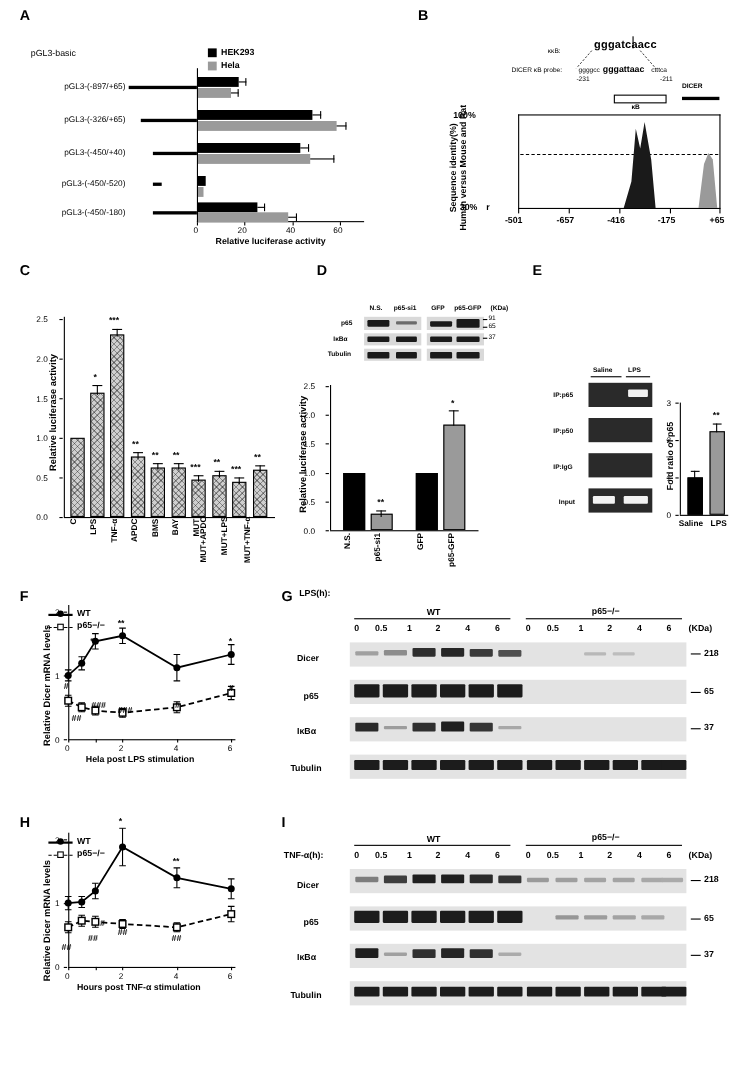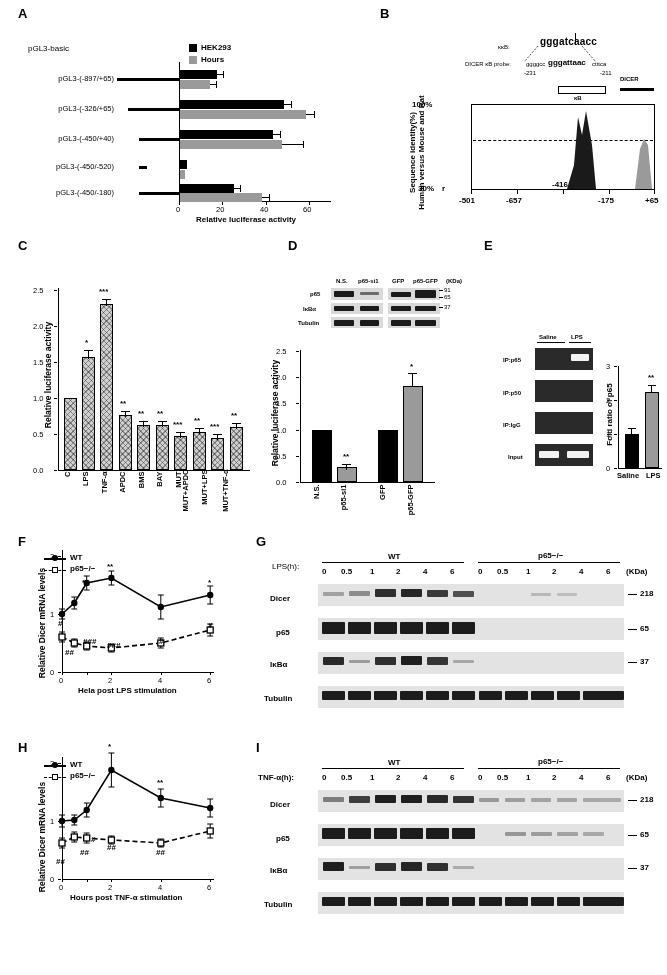--- a/index.html
+++ b/index.html
@@ -62,7 +62,7 @@
 <div class="legendBox" style="left:189px; top:44px; background:#000;"></div>
 <div class="abs lbl8" style="left:201px; top:43px; font-weight:bold;">HEK293</div>
 <div class="legendBox" style="left:189px; top:56px; background:#9a9a9a;"></div>
-<div class="abs lbl8" style="left:201px; top:55px; font-weight:bold;">Hours</div>
+<div class="abs lbl8" style="left:201px; top:55px; font-weight:bold;">Hela</div>
 
 <div class="abs lbl" style="left:14px; top:74px; width:100px; text-align:right;">pGL3-(-897/+65)</div>
 <div class="aLine" style="left:117px; top:78px; width:62px;"></div>

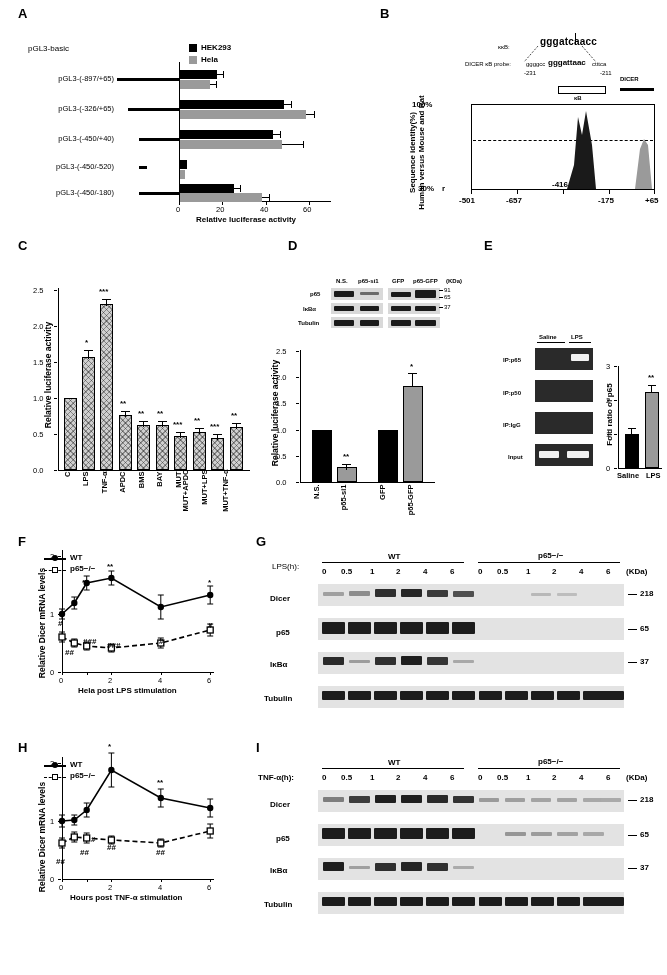--- a/index.html
+++ b/index.html
@@ -170,7 +170,7 @@
 <div class="abs" style="left:654px; top:190px; width:1px; height:4px; background:#000;"></div>
 <div class="abs" style="left:459px; top:196px; font-size:8px; font-weight:bold;">-501</div>
 <div class="abs" style="left:506px; top:196px; font-size:8px; font-weight:bold;">-657</div>
-<div class="abs" style="left:552px; top:180px; font-size:8px; font-weight:bold;">-416</div>
+<div class="abs" style="left:552px; top:196px; font-size:8px; font-weight:bold;">-416</div>
 <div class="abs" style="left:598px; top:196px; font-size:8px; font-weight:bold;">-175</div>
 <div class="abs" style="left:645px; top:196px; font-size:8px; font-weight:bold;">+65</div>
 

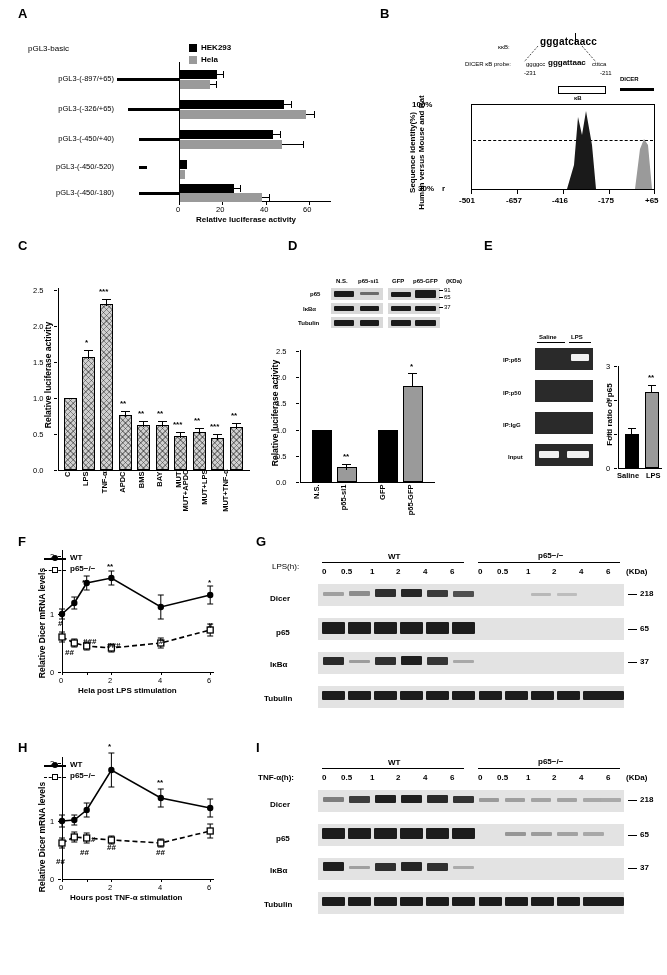--- a/index.html
+++ b/index.html
@@ -479,7 +479,7 @@
 <div class="abs lbl8" style="left:538px; top:551px; font-weight:bold;">p65−/−</div>
 <div class="abs" style="left:478px; top:562px; width:142px; height:1px; background:#000;"></div>
 
-<div class="abs lbl8" style="left:272px; top:562px; font-weight:normal;">LPS(h):</div>
+<div class="abs lbl8" style="left:272px; top:535px; font-weight:bold;">LPS(h):</div>
 <div class="abs lbl8" style="left:322px; top:567px; font-weight:bold;">0</div>
 <div class="abs lbl8" style="left:341px; top:567px; font-weight:bold;">0.5</div>
 <div class="abs lbl8" style="left:370px; top:567px; font-weight:bold;">1</div>

